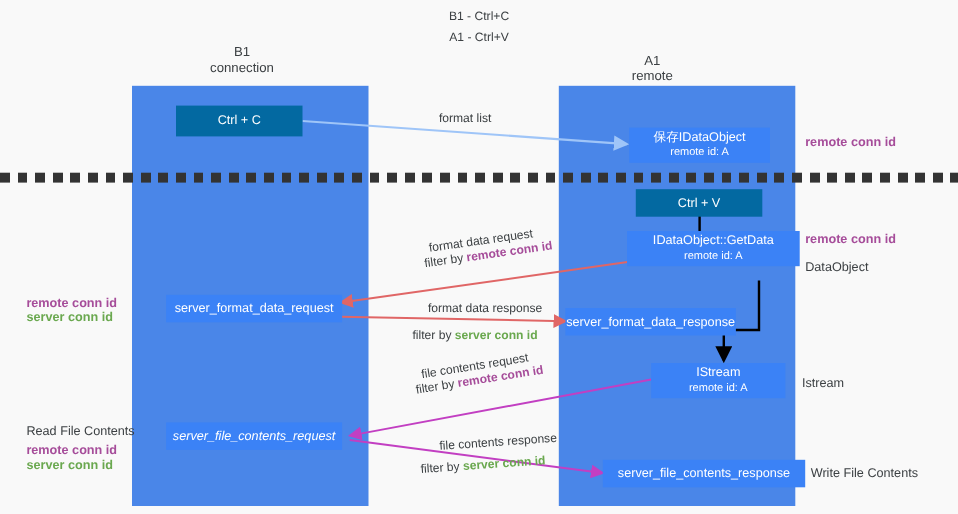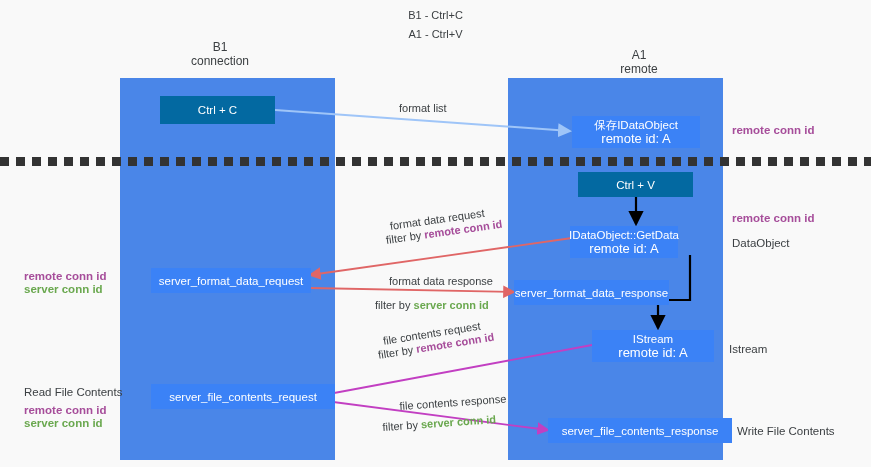--- a/index.html
+++ b/index.html
@@ -71,7 +71,7 @@
     <div>B1</div>
     <div>connection</div>
   </div>
-  <div class="abs colhead" style="left:559px;top:48px;width:160px;">
+  <div class="abs colhead" style="left:513px;top:48px;width:160px;">
     <div>A1</div>
     <div>remote</div>
   </div>

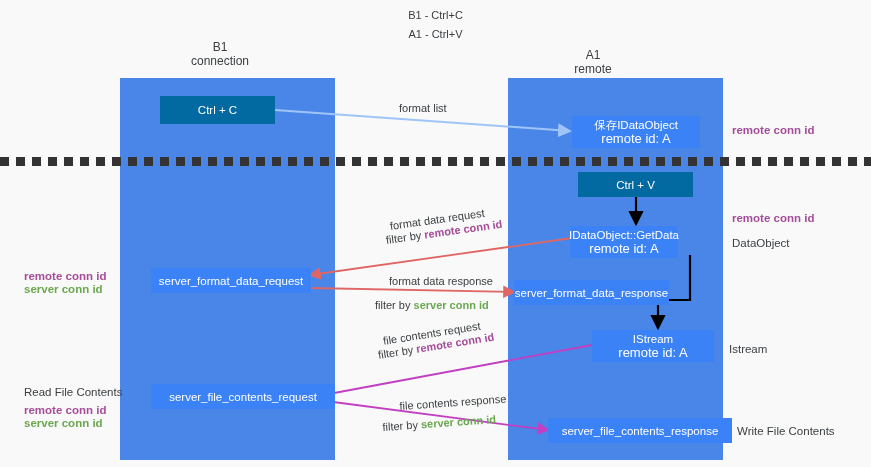--- a/index.html
+++ b/index.html
@@ -42,7 +42,7 @@
   }
   .box.green{background:#0369a1;}
   .box.orange{background:#3b82f6;}
-  .box .l2{font-size:13px;text-align:center;}
+  .box .l2{font-size:10px;text-align:center;}
 
   
   .lbl{font-size:11.5px;line-height:14px;}

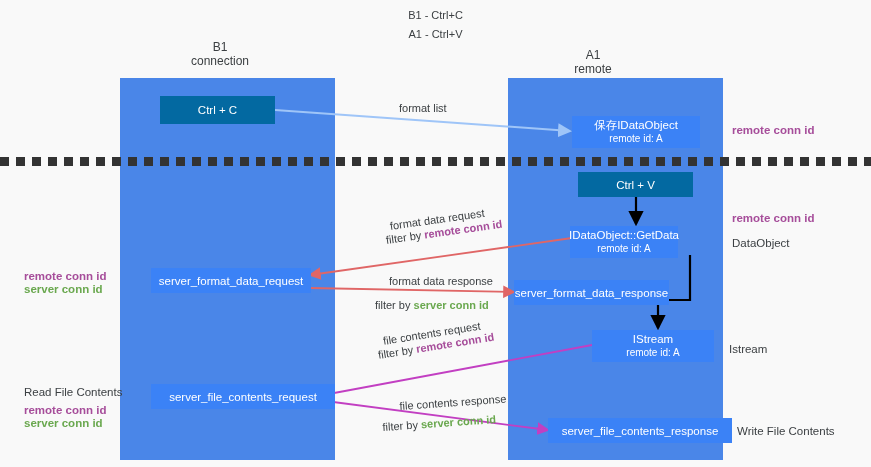--- a/index.html
+++ b/index.html
@@ -127,7 +127,7 @@
     <div>Ctrl + V</div>
   </div>
 
-  <div class="abs box orange" style="left:570px;top:226px;width:108px;height:32px;">
+  <div class="abs box orange" style="left:570px;top:210px;width:157px;height:32px;">
     <div>IDataObject::GetData</div>
     <div class="l2">remote id: A</div>
   </div>

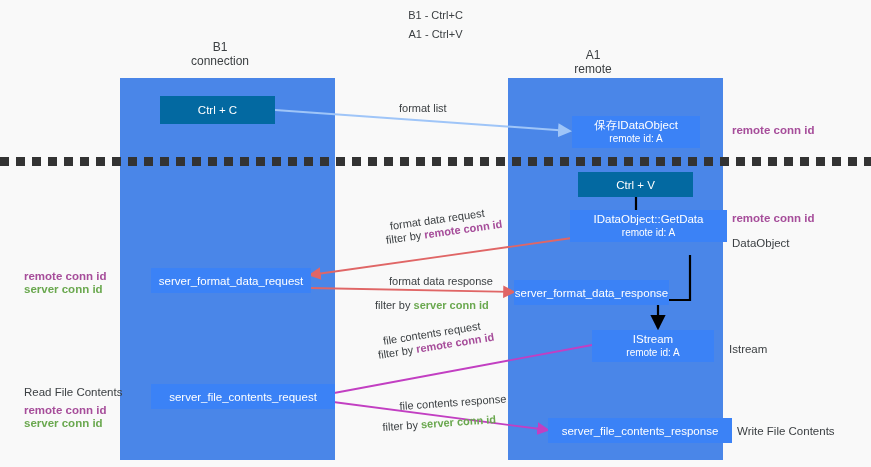--- a/index.html
+++ b/index.html
@@ -145,7 +145,7 @@
     <div class="l2">remote id: A</div>
   </div>
 
-  <div class="abs box orange" style="left:151px;top:384px;width:184px;height:25px;">
+  <div class="abs box orange" style="left:151px;top:384px;width:160px;height:25px;font-style:italic;">
     <div>server_file_contents_request</div>
   </div>
 

